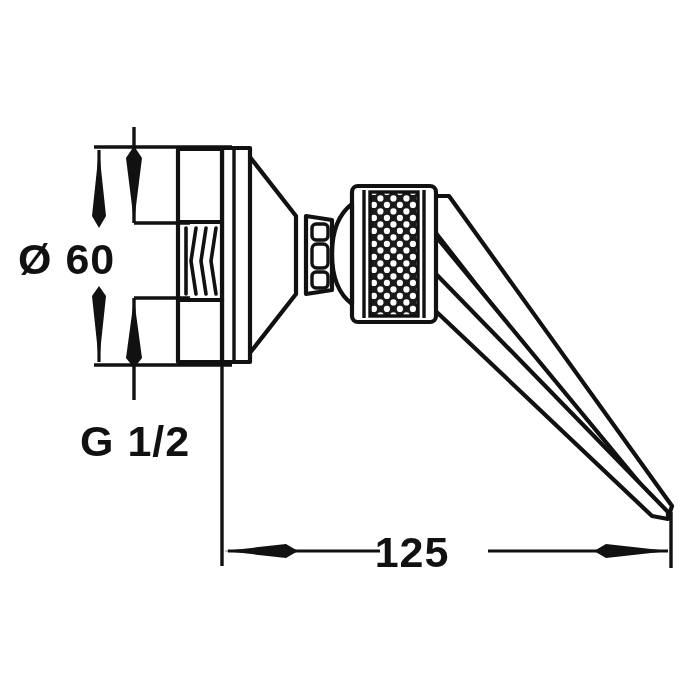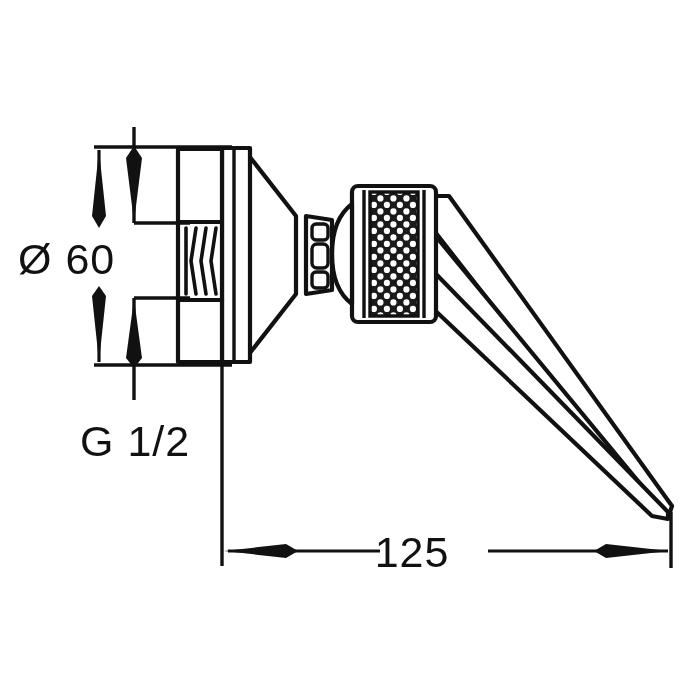--- a/index.html
+++ b/index.html
@@ -18,6 +18,7 @@
     width: 596px;
     height: 696px;
     background: #ffffff;
+    font-weight: bold;
   }
   svg.drawing {
     display: block;

